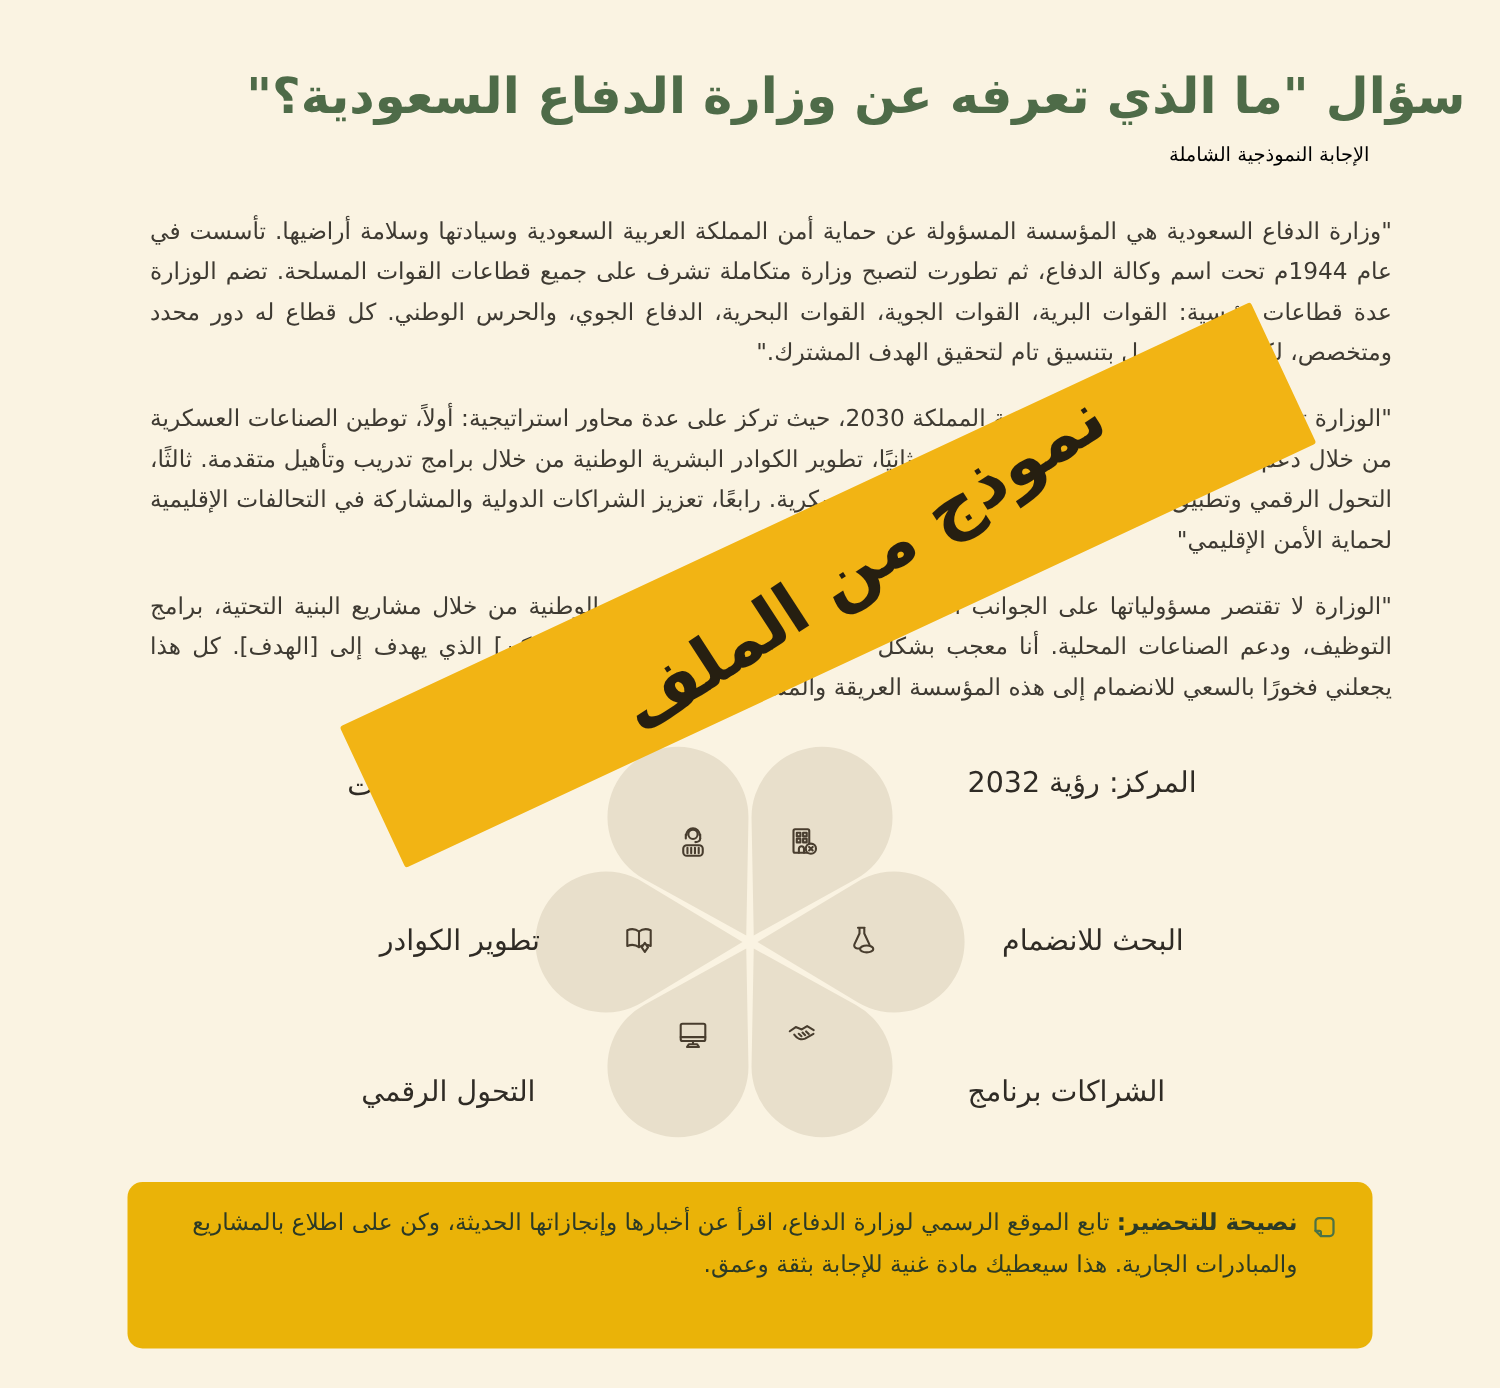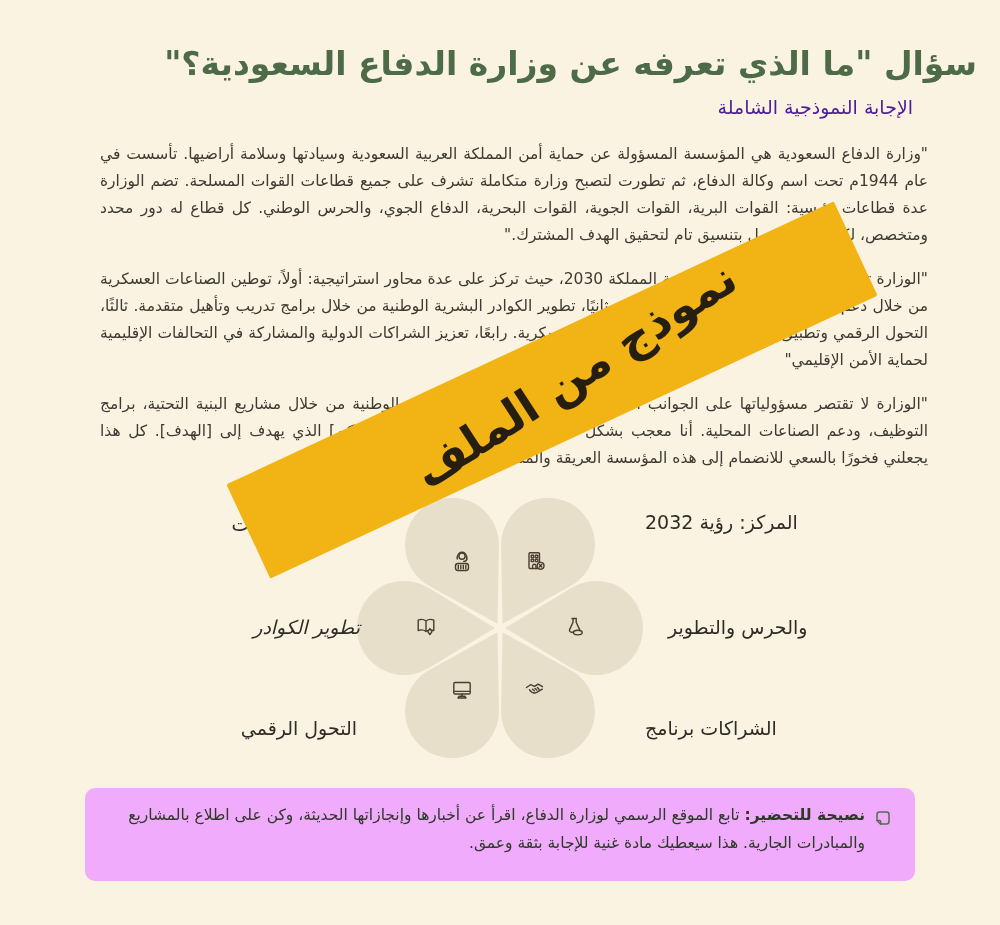--- a/index.html
+++ b/index.html
@@ -15,7 +15,7 @@
   }
   .page-subtitle{
     position:absolute;top:96px;right:87px;
-    font-size:19px;color:#4c1d95;white-space:nowrap;
+    font-size:13px;color:#000000;white-space:nowrap;
   }
   .body-text{
     position:absolute;top:141px;right:72px;width:828px;

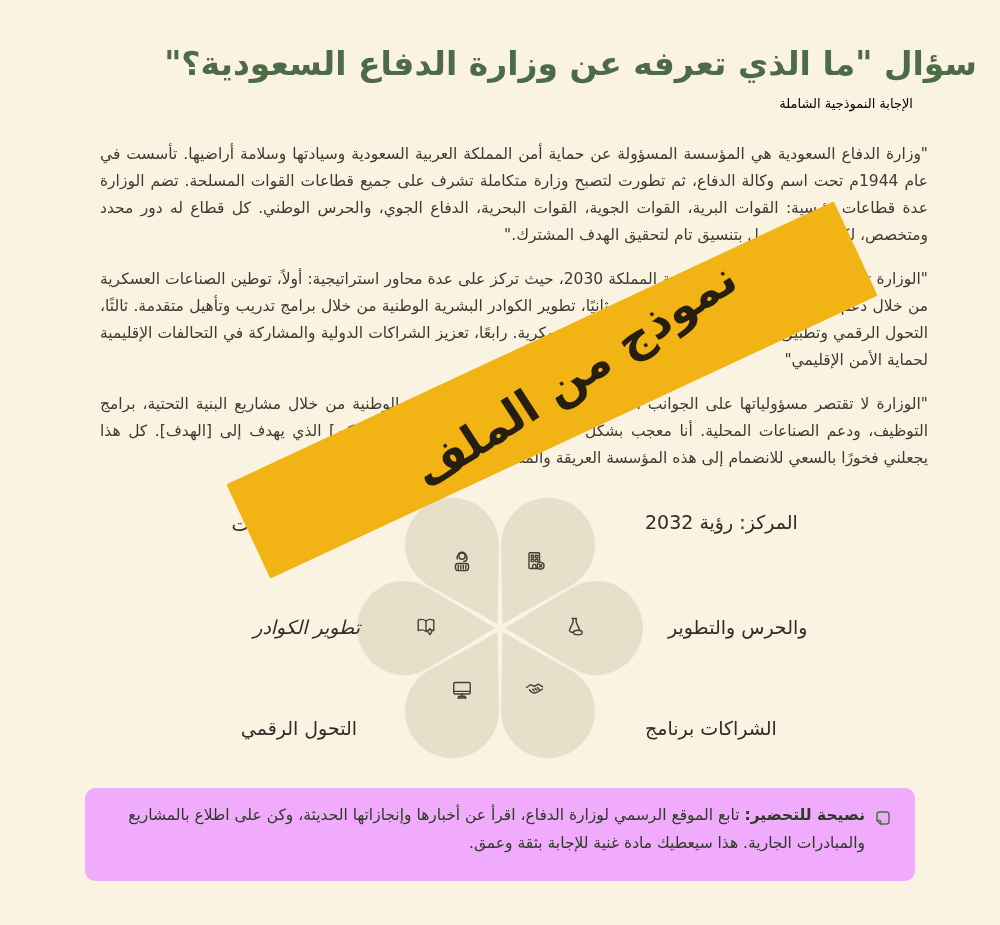--- a/index.html
+++ b/index.html
@@ -40,7 +40,7 @@
   .lbl-rnd{left:668px;top:616px;}
   .lbl-intl{left:645px;top:717px;}
   .lbl-local{right:638px;top:513px;}
-  .lbl-cadre{right:640px;top:616px;font-style:italic;}
+  .lbl-cadre{right:640px;top:616px;}
   .lbl-digital{right:643px;top:717px;}
   
   .watermark{

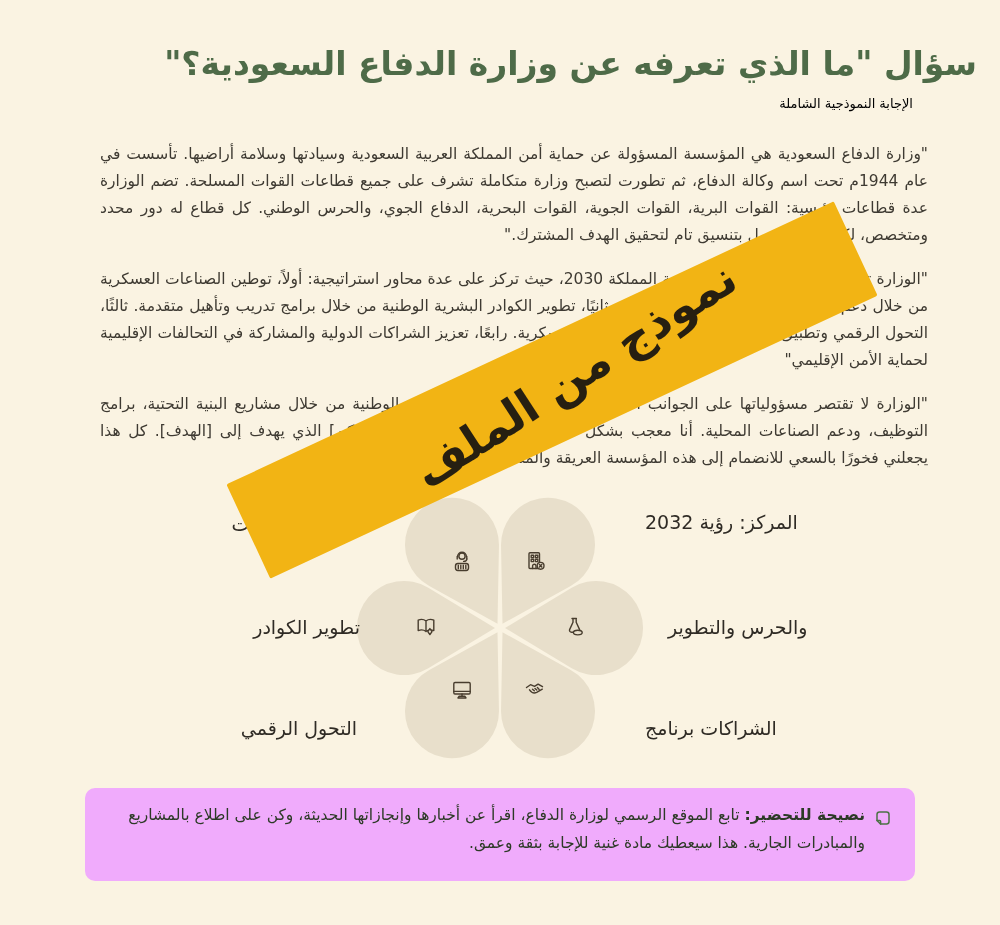--- a/index.html
+++ b/index.html
@@ -139,7 +139,7 @@
 </span>
 
 <div class="petal-label lbl-center">المركز: رؤية 2032</div>
-<div class="petal-label lbl-rnd">والحرس والتطوير</div>
+<div class="petal-label lbl-rnd">البحث للانضمام</div>
 <div class="petal-label lbl-intl">الشراكات برنامج</div>
 <div class="petal-label lbl-local">توطين الصناعات</div>
 <div class="petal-label lbl-cadre">تطوير الكوادر</div>

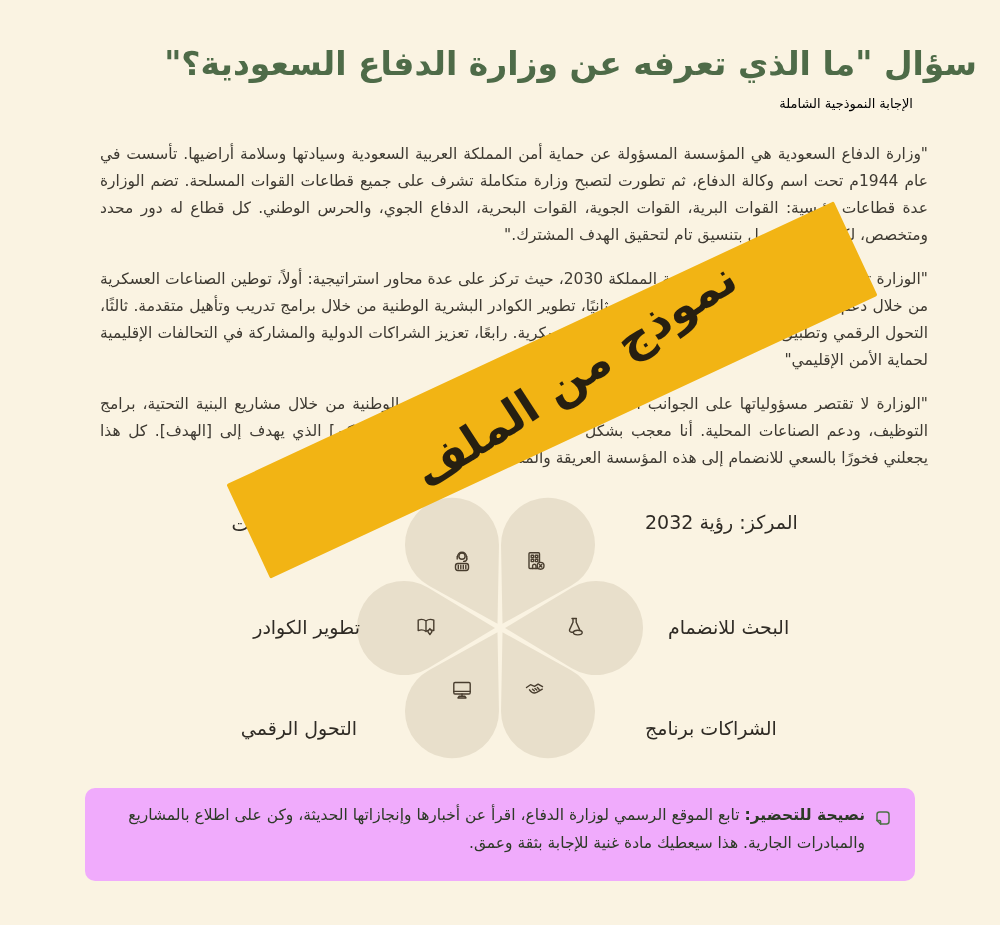--- a/index.html
+++ b/index.html
@@ -55,8 +55,8 @@
   }
   
   .tip-box{
-    position:absolute;left:85px;top:788px;width:830px;height:93px;
-    background:#f0abfc;border-radius:10px;box-sizing:border-box;
+    position:absolute;left:85px;top:788px;width:830px;height:111px;
+    background:#eab308;border-radius:10px;box-sizing:border-box;
   }
   .tip-icon{position:absolute;top:20px;right:22px;width:20px;height:20px;}
   .tip-icon svg{width:20px;height:20px;stroke:#4c7245;fill:none;stroke-width:1.5;stroke-linecap:round;stroke-linejoin:round;}

